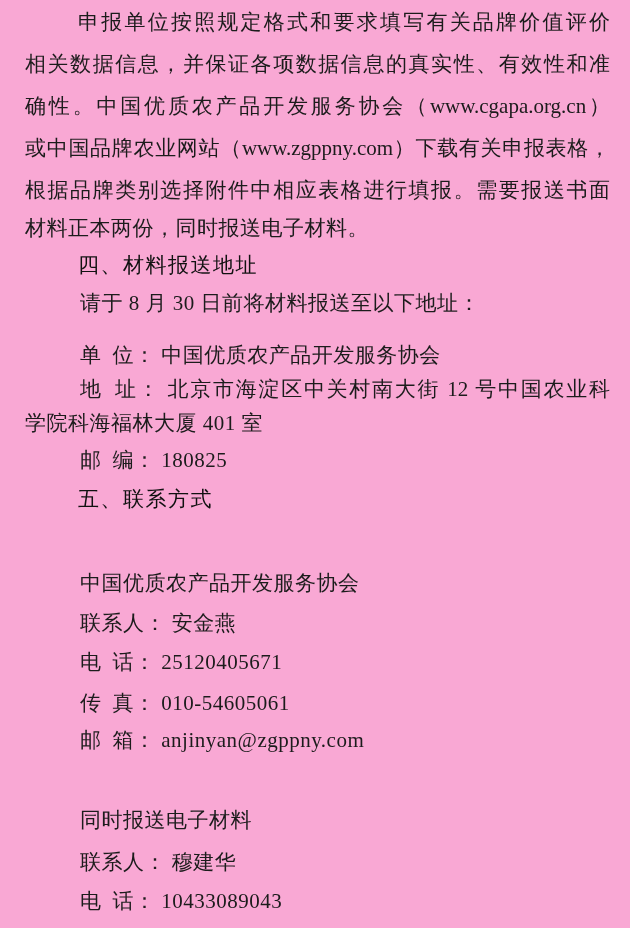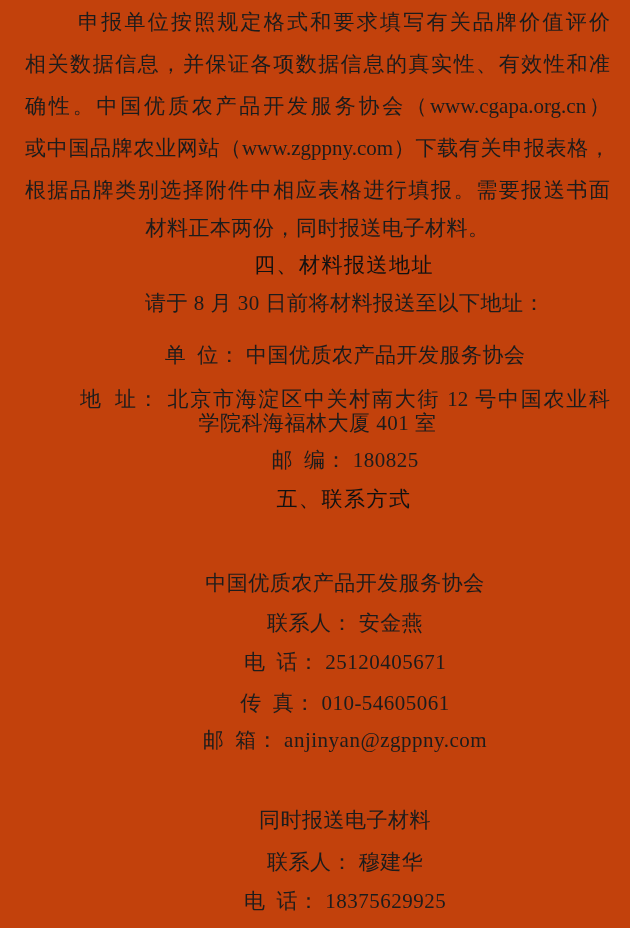--- a/index.html
+++ b/index.html
@@ -11,7 +11,7 @@
     position: relative;
     width: 630px;
     height: 928px;
-    background: #c2410c;
+    background: #f9a8d4;
     overflow: hidden;
     font-family: "Liberation Serif", "DejaVu Serif", serif;
     color: #1c1c1c;

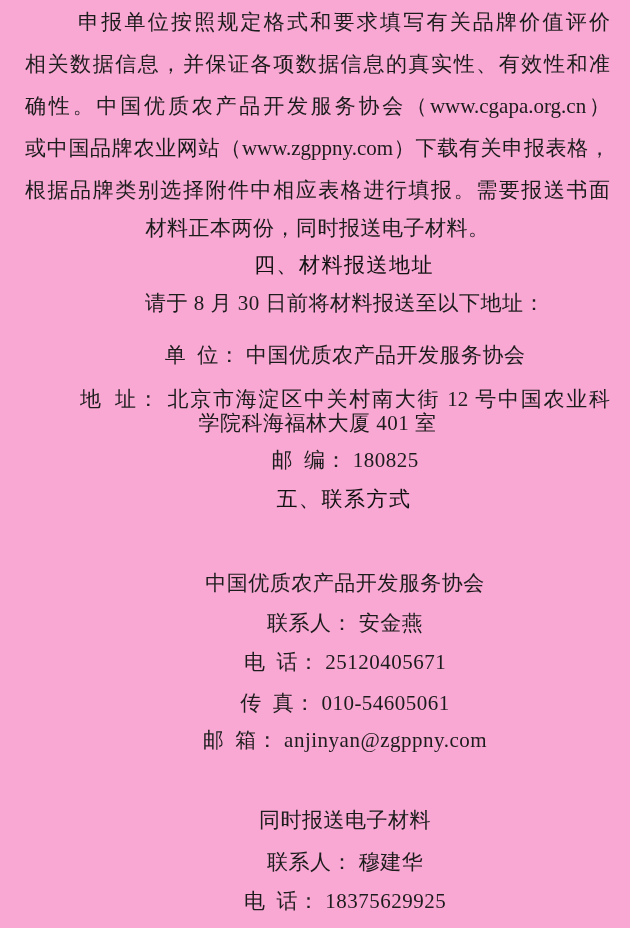--- a/index.html
+++ b/index.html
@@ -23,7 +23,6 @@
     font-size: 21px;
     letter-spacing: 0.5px;
     white-space: pre;
-    text-align: center;
   }
   .l-margin {          
     left: 25px;

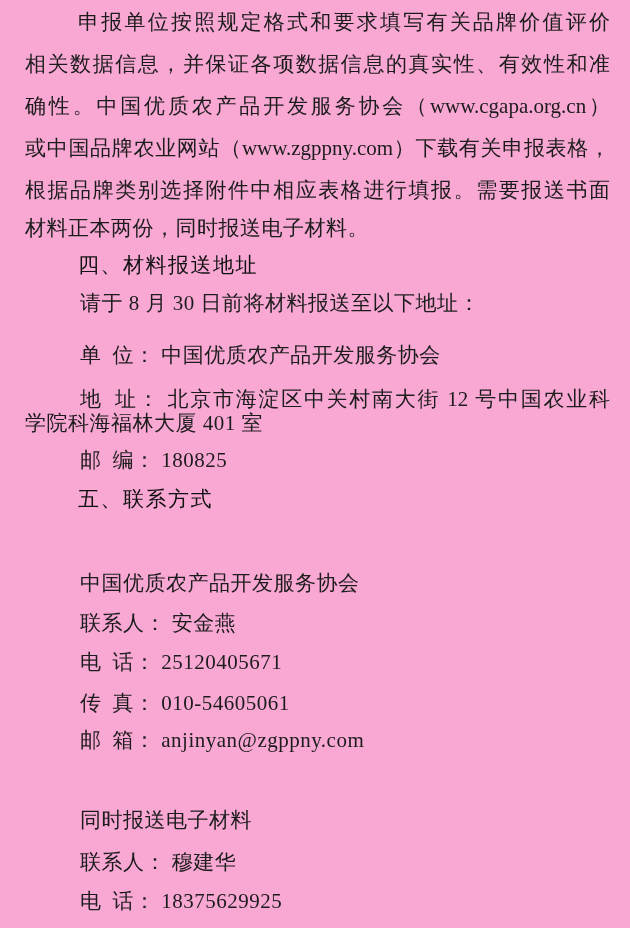--- a/index.html
+++ b/index.html
@@ -64,7 +64,7 @@
   <div class="line l-head" style="top:244px">四、材料报送地址</div>
   <div class="line l-indent" style="top:282px">请于 8 月 30 日前将材料报送至以下地址：</div>
   <div class="line l-indent" style="top:334px">单 位： 中国优质农产品开发服务协会</div>
-  <div class="line l-indent just" style="top:378px">地 址： 北京市海淀区中关村南大街 12 号中国农业科</div>
+  <div class="line l-indent just" style="top:368px">地 址： 北京市海淀区中关村南大街 12 号中国农业科</div>
   <div class="line l-margin" style="top:402px">学院科海福林大厦 401 室</div>
   <div class="line l-indent" style="top:439px">邮 编： 180825</div>
 

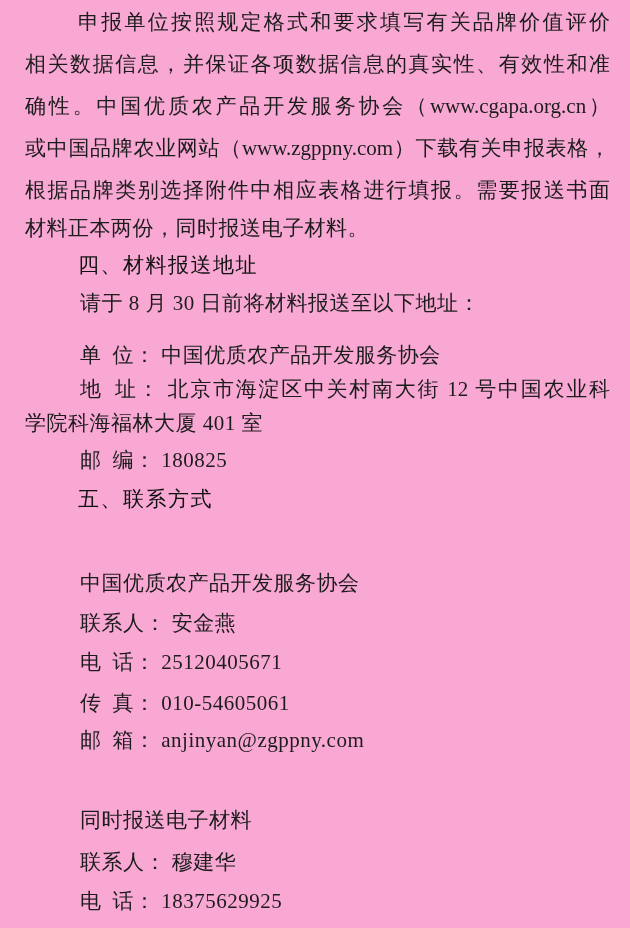--- a/index.html
+++ b/index.html
@@ -78,7 +78,7 @@
 
   <div class="line l-indent" style="top:799px">同时报送电子材料</div>
   <div class="line l-indent" style="top:841px">联系人： 穆建华</div>
-  <div class="line l-indent" style="top:880px">电 话： 18375629925</div>
+  <div class="line l-indent" style="top:880px">电 话： 10433089043</div>
 
 </div>
 

